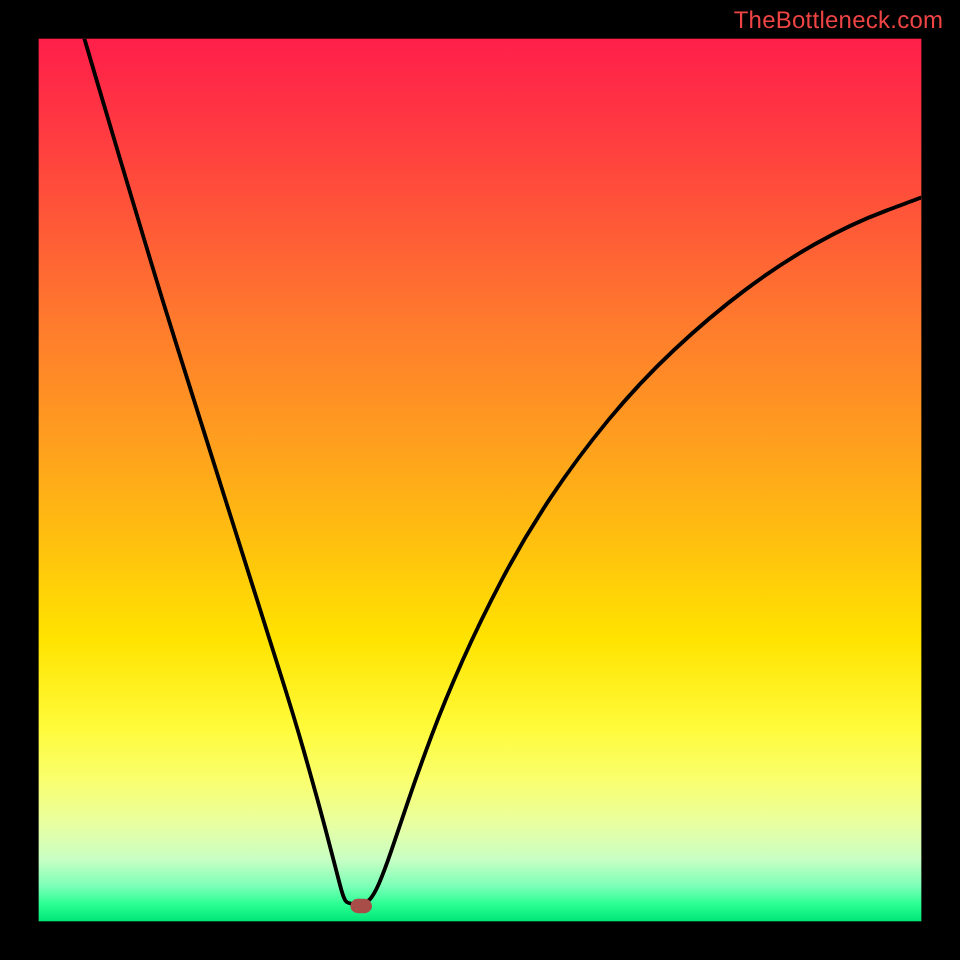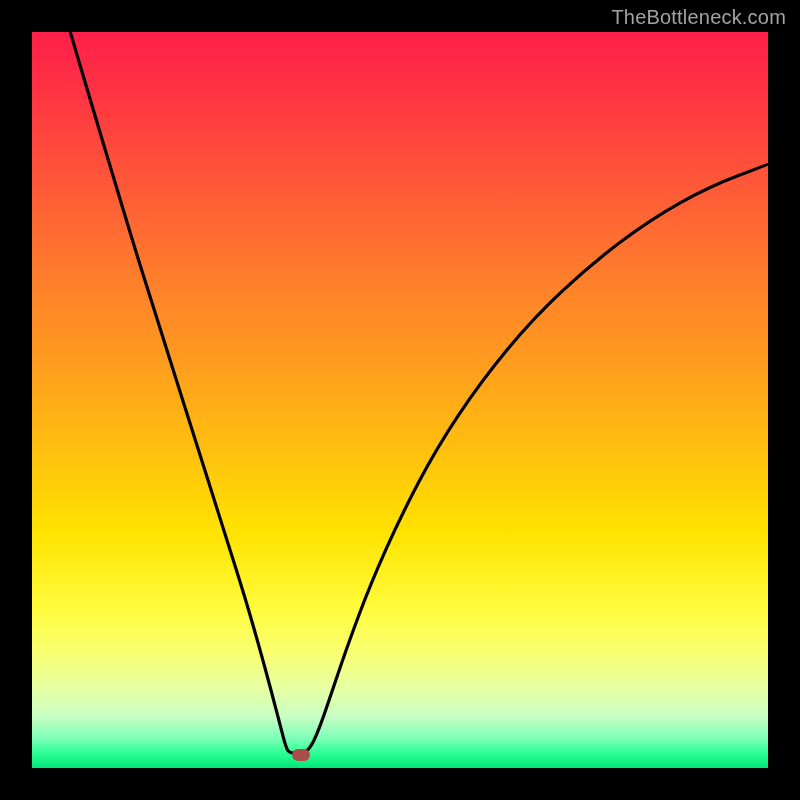--- a/index.html
+++ b/index.html
@@ -53,7 +53,7 @@
     position: absolute;
     top: 6px;
     right: 14px;
-    color: #a3a3a3;
+    color: #ef4444;
     font-size: 20px;
     font-weight: 500;
     letter-spacing: 0.2px;

